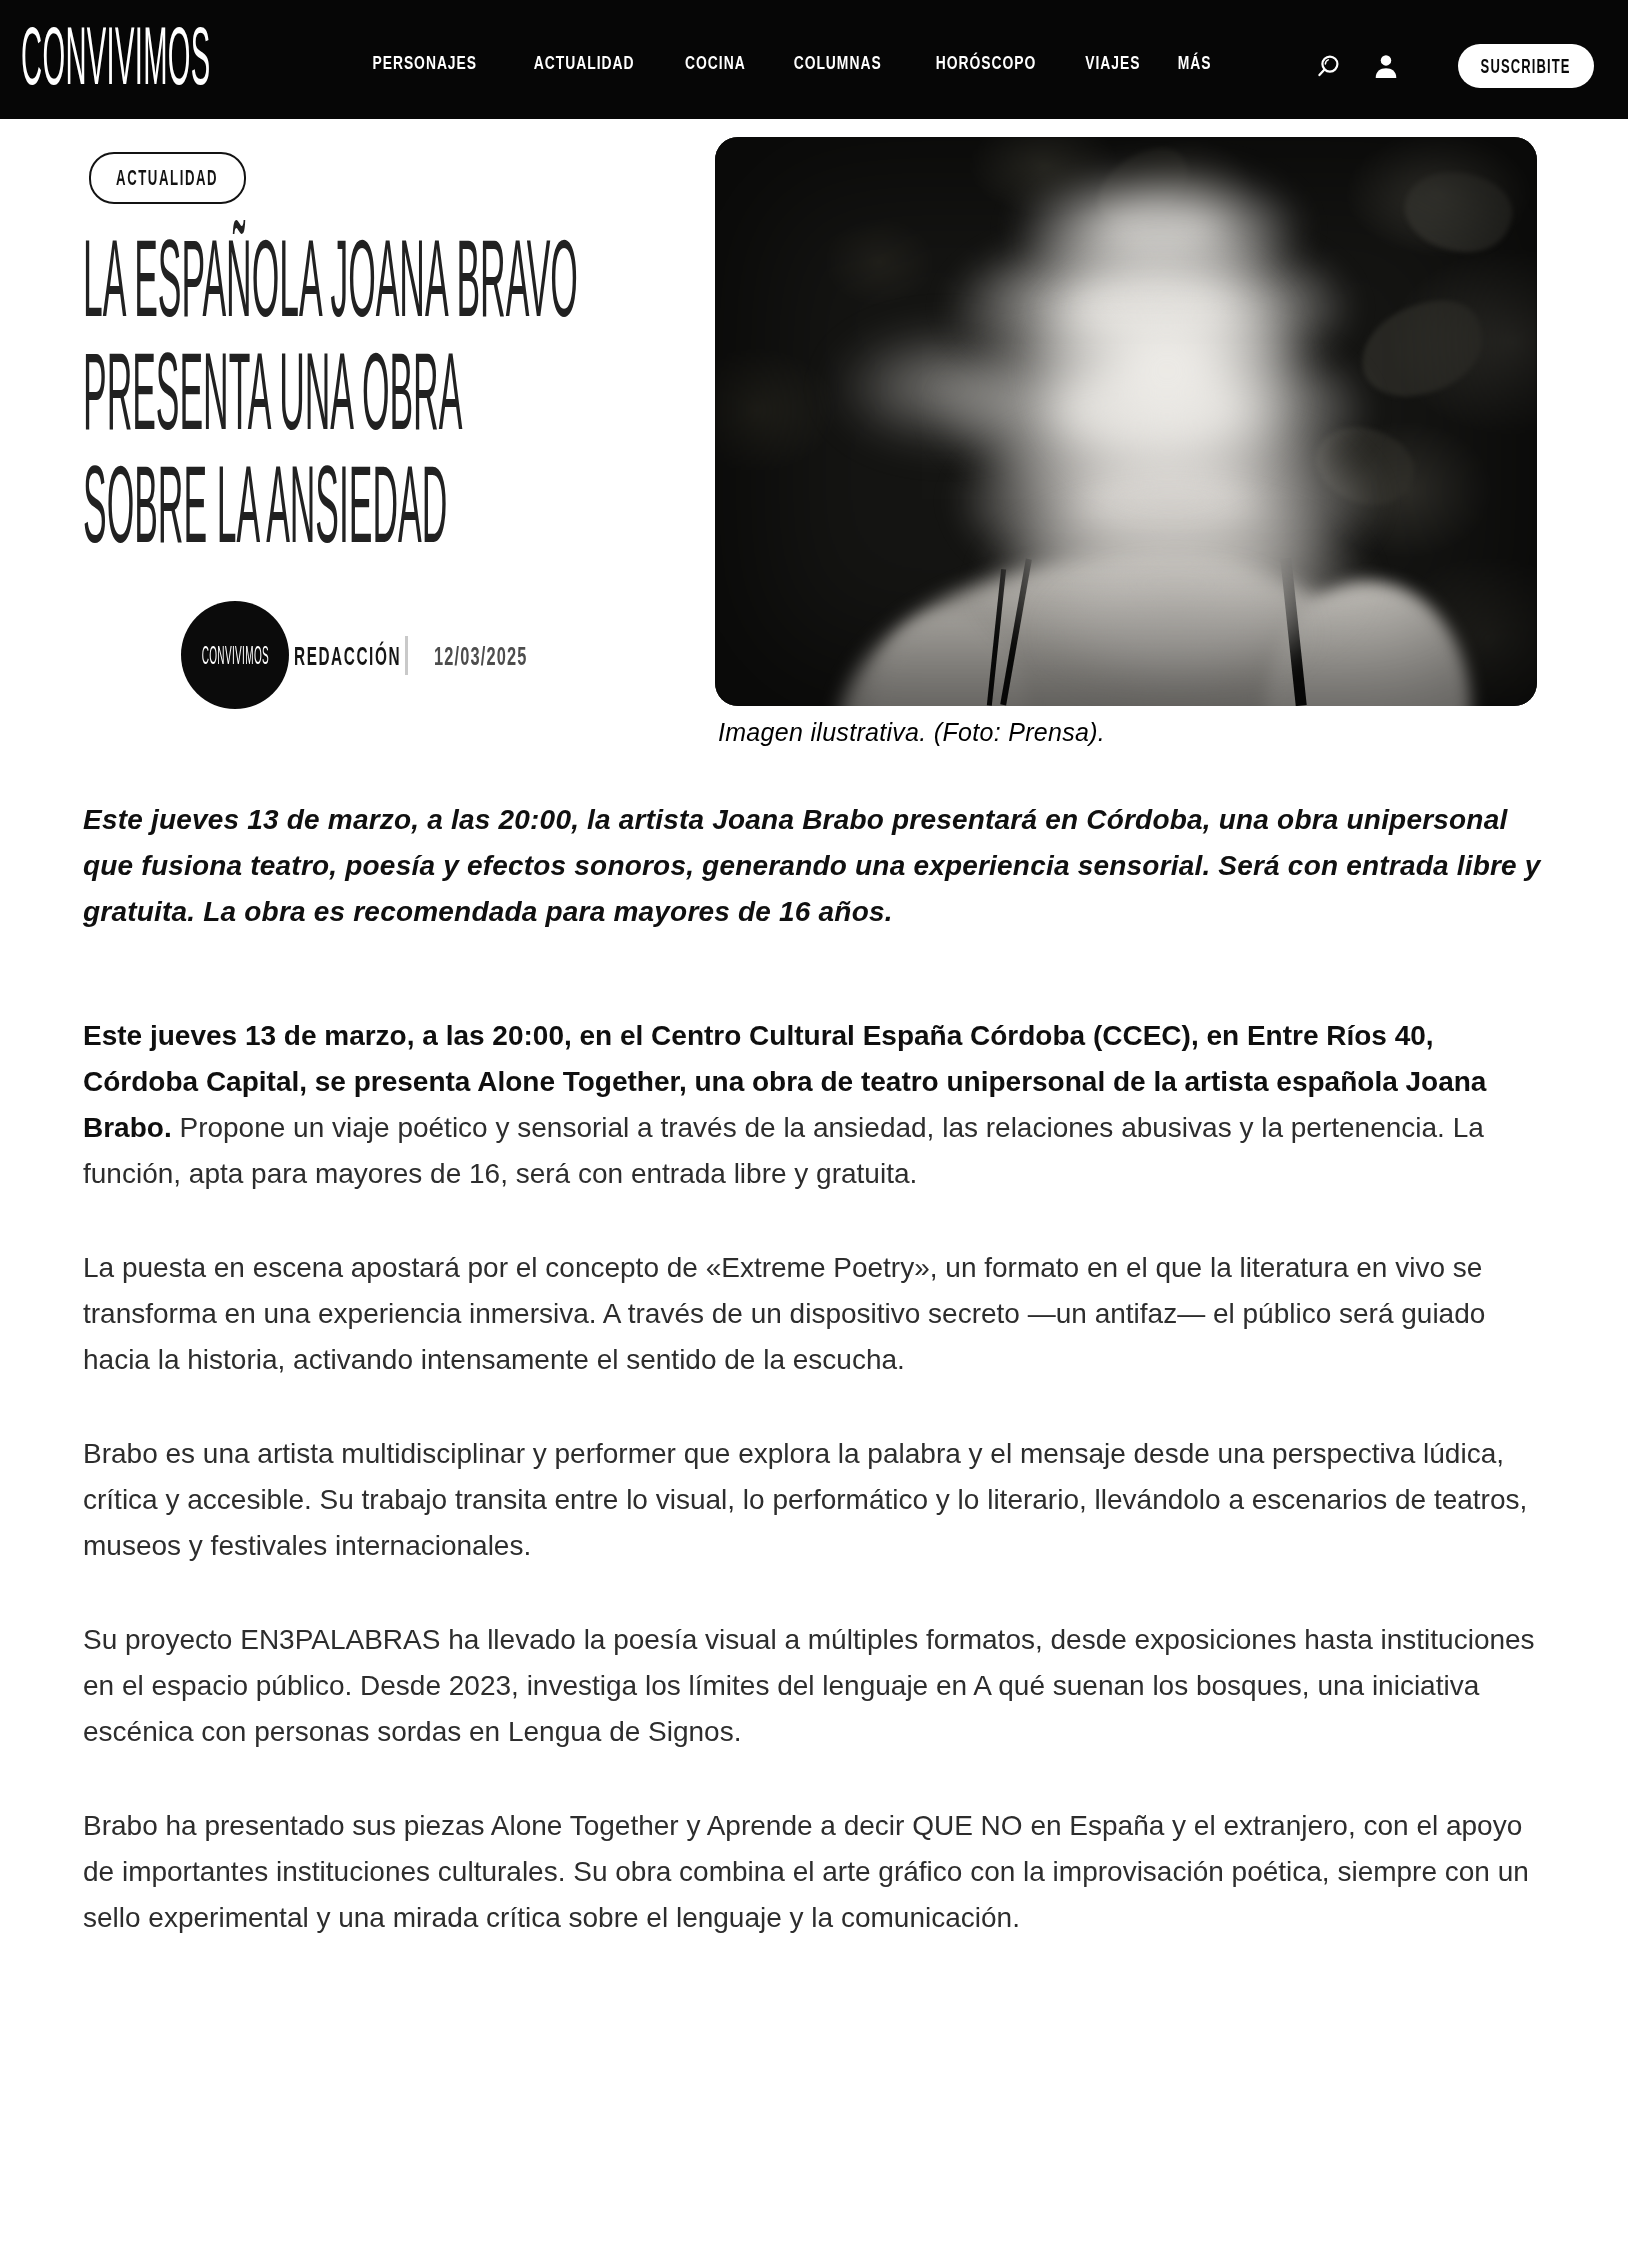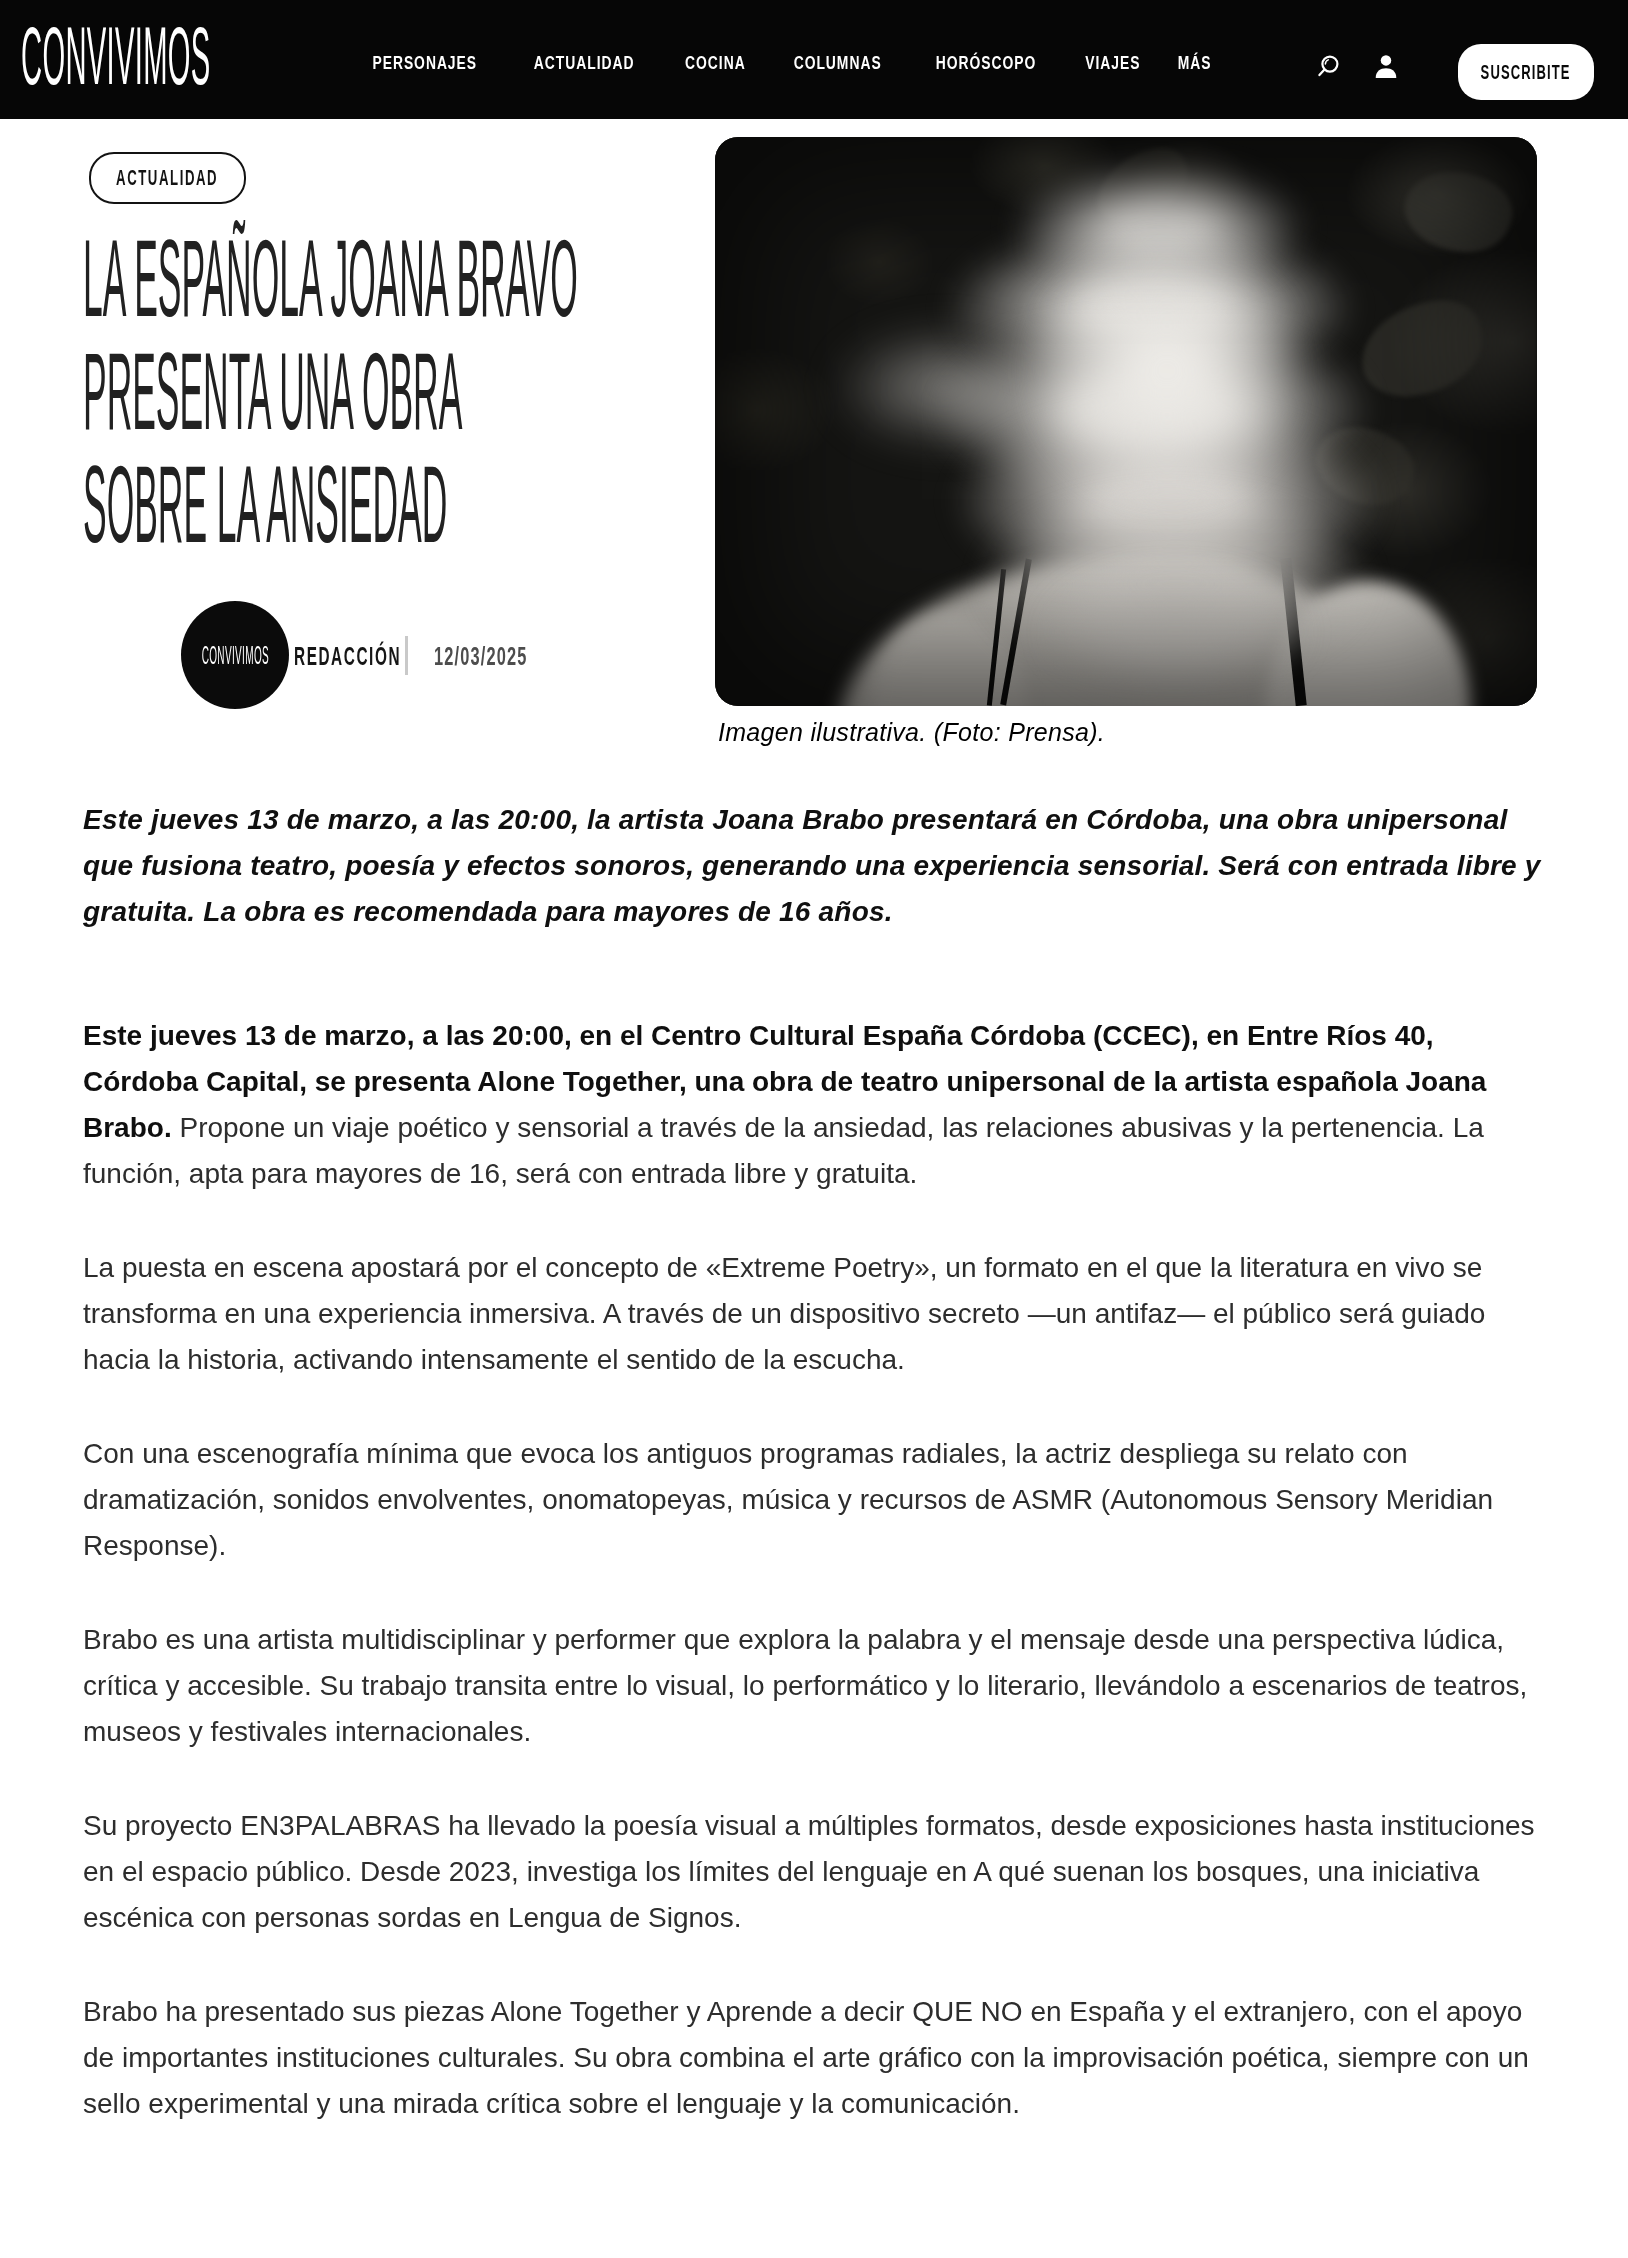--- a/index.html
+++ b/index.html
@@ -21,7 +21,7 @@
   .search-btn{left:1315px;top:53px;}
   .account-btn{left:1371px;top:51px;}
   .subscribe{
-    position:absolute;left:1458px;top:44px;width:136px;height:56px;border:none;border-radius:23px;
+    position:absolute;left:1458px;top:44px;width:136px;height:44px;border:none;border-radius:23px;
     background:#ffffff;color:#0a0a0a;font-weight:bold;font-size:21px;
     display:flex;align-items:center;justify-content:center;cursor:pointer;
     font-family:"Liberation Sans","DejaVu Sans",sans-serif;

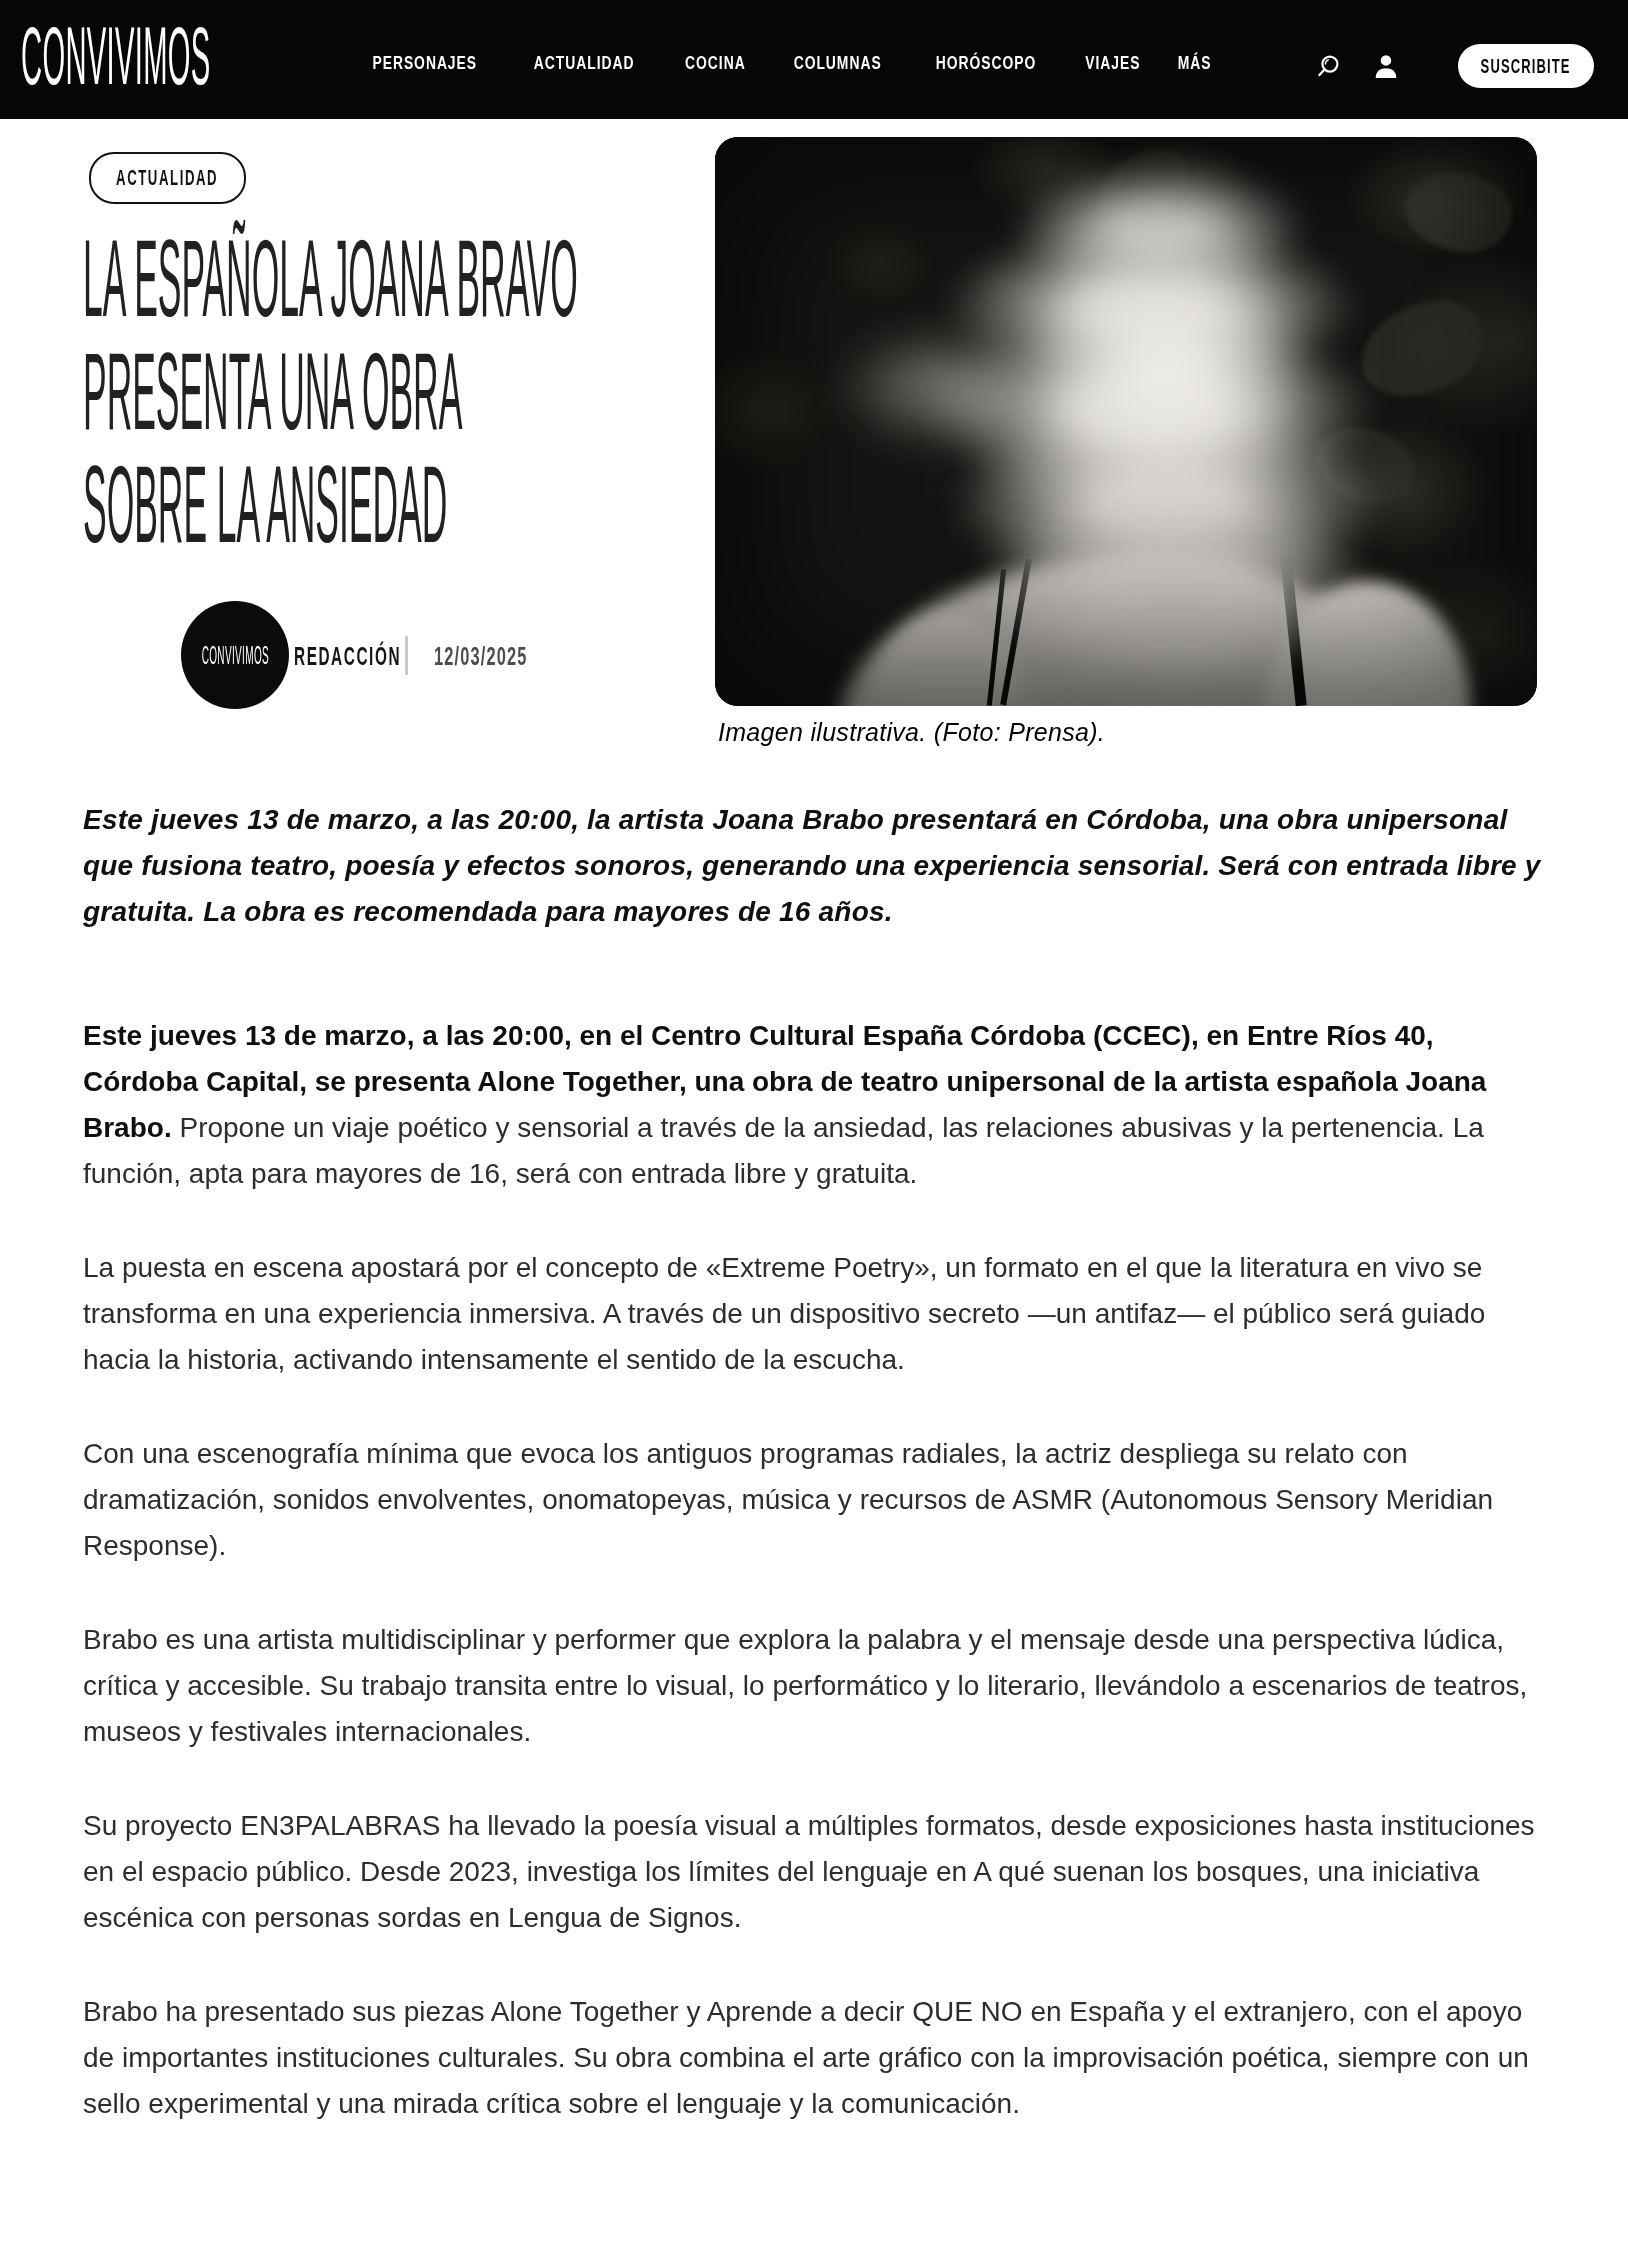--- a/index.html
+++ b/index.html
@@ -190,7 +190,6 @@
     <p class="lead">Este jueves 13 de marzo, a las 20:00, la artista Joana Brabo presentará en Córdoba, una obra unipersonal que fusiona teatro, poesía y efectos sonoros, generando una experiencia sensorial. Será con entrada libre y gratuita. La obra es recomendada para mayores de 16 años.</p>
     <p><strong>Este jueves 13 de marzo, a las 20:00, en el Centro Cultural España Córdoba (CCEC), en Entre Ríos 40, Córdoba Capital, se presenta Alone Together, una obra de teatro unipersonal de la artista española Joana Brabo.</strong><span> Propone un viaje poético y sensorial a través de la ansiedad, las relaciones abusivas y la pertenencia. La función, apta para mayores de 16, será con entrada libre y gratuita.</span></p>
     <p>La puesta en escena apostará por el concepto de «Extreme Poetry», un formato en el que la literatura en vivo se transforma en una experiencia inmersiva. A través de un dispositivo secreto —un antifaz— el público será guiado hacia la historia, activando intensamente el sentido de la escucha.</p>
-    <p>Con una escenografía mínima que evoca los antiguos programas radiales, la actriz despliega su relato con dramatización, sonidos envolventes, onomatopeyas, música y recursos de ASMR (Autonomous Sensory Meridian Response).</p>
     <p>Brabo es una artista multidisciplinar y performer que explora la palabra y el mensaje desde una perspectiva lúdica, crítica y accesible. Su trabajo transita entre lo visual, lo performático y lo literario, llevándolo a escenarios de teatros, museos y festivales internacionales.</p>
     <p>Su proyecto EN3PALABRAS ha llevado la poesía visual a múltiples formatos, desde exposiciones hasta instituciones en el espacio público. Desde 2023, investiga los límites del lenguaje en A qué suenan los bosques, una iniciativa escénica con personas sordas en Lengua de Signos.</p>
     <p>Brabo ha presentado sus piezas Alone Together y Aprende a decir QUE NO en España y el extranjero, con el apoyo de importantes instituciones culturales. Su obra combina el arte gráfico con la improvisación poética, siempre con un sello experimental y una mirada crítica sobre el lenguaje y la comunicación.</p>

